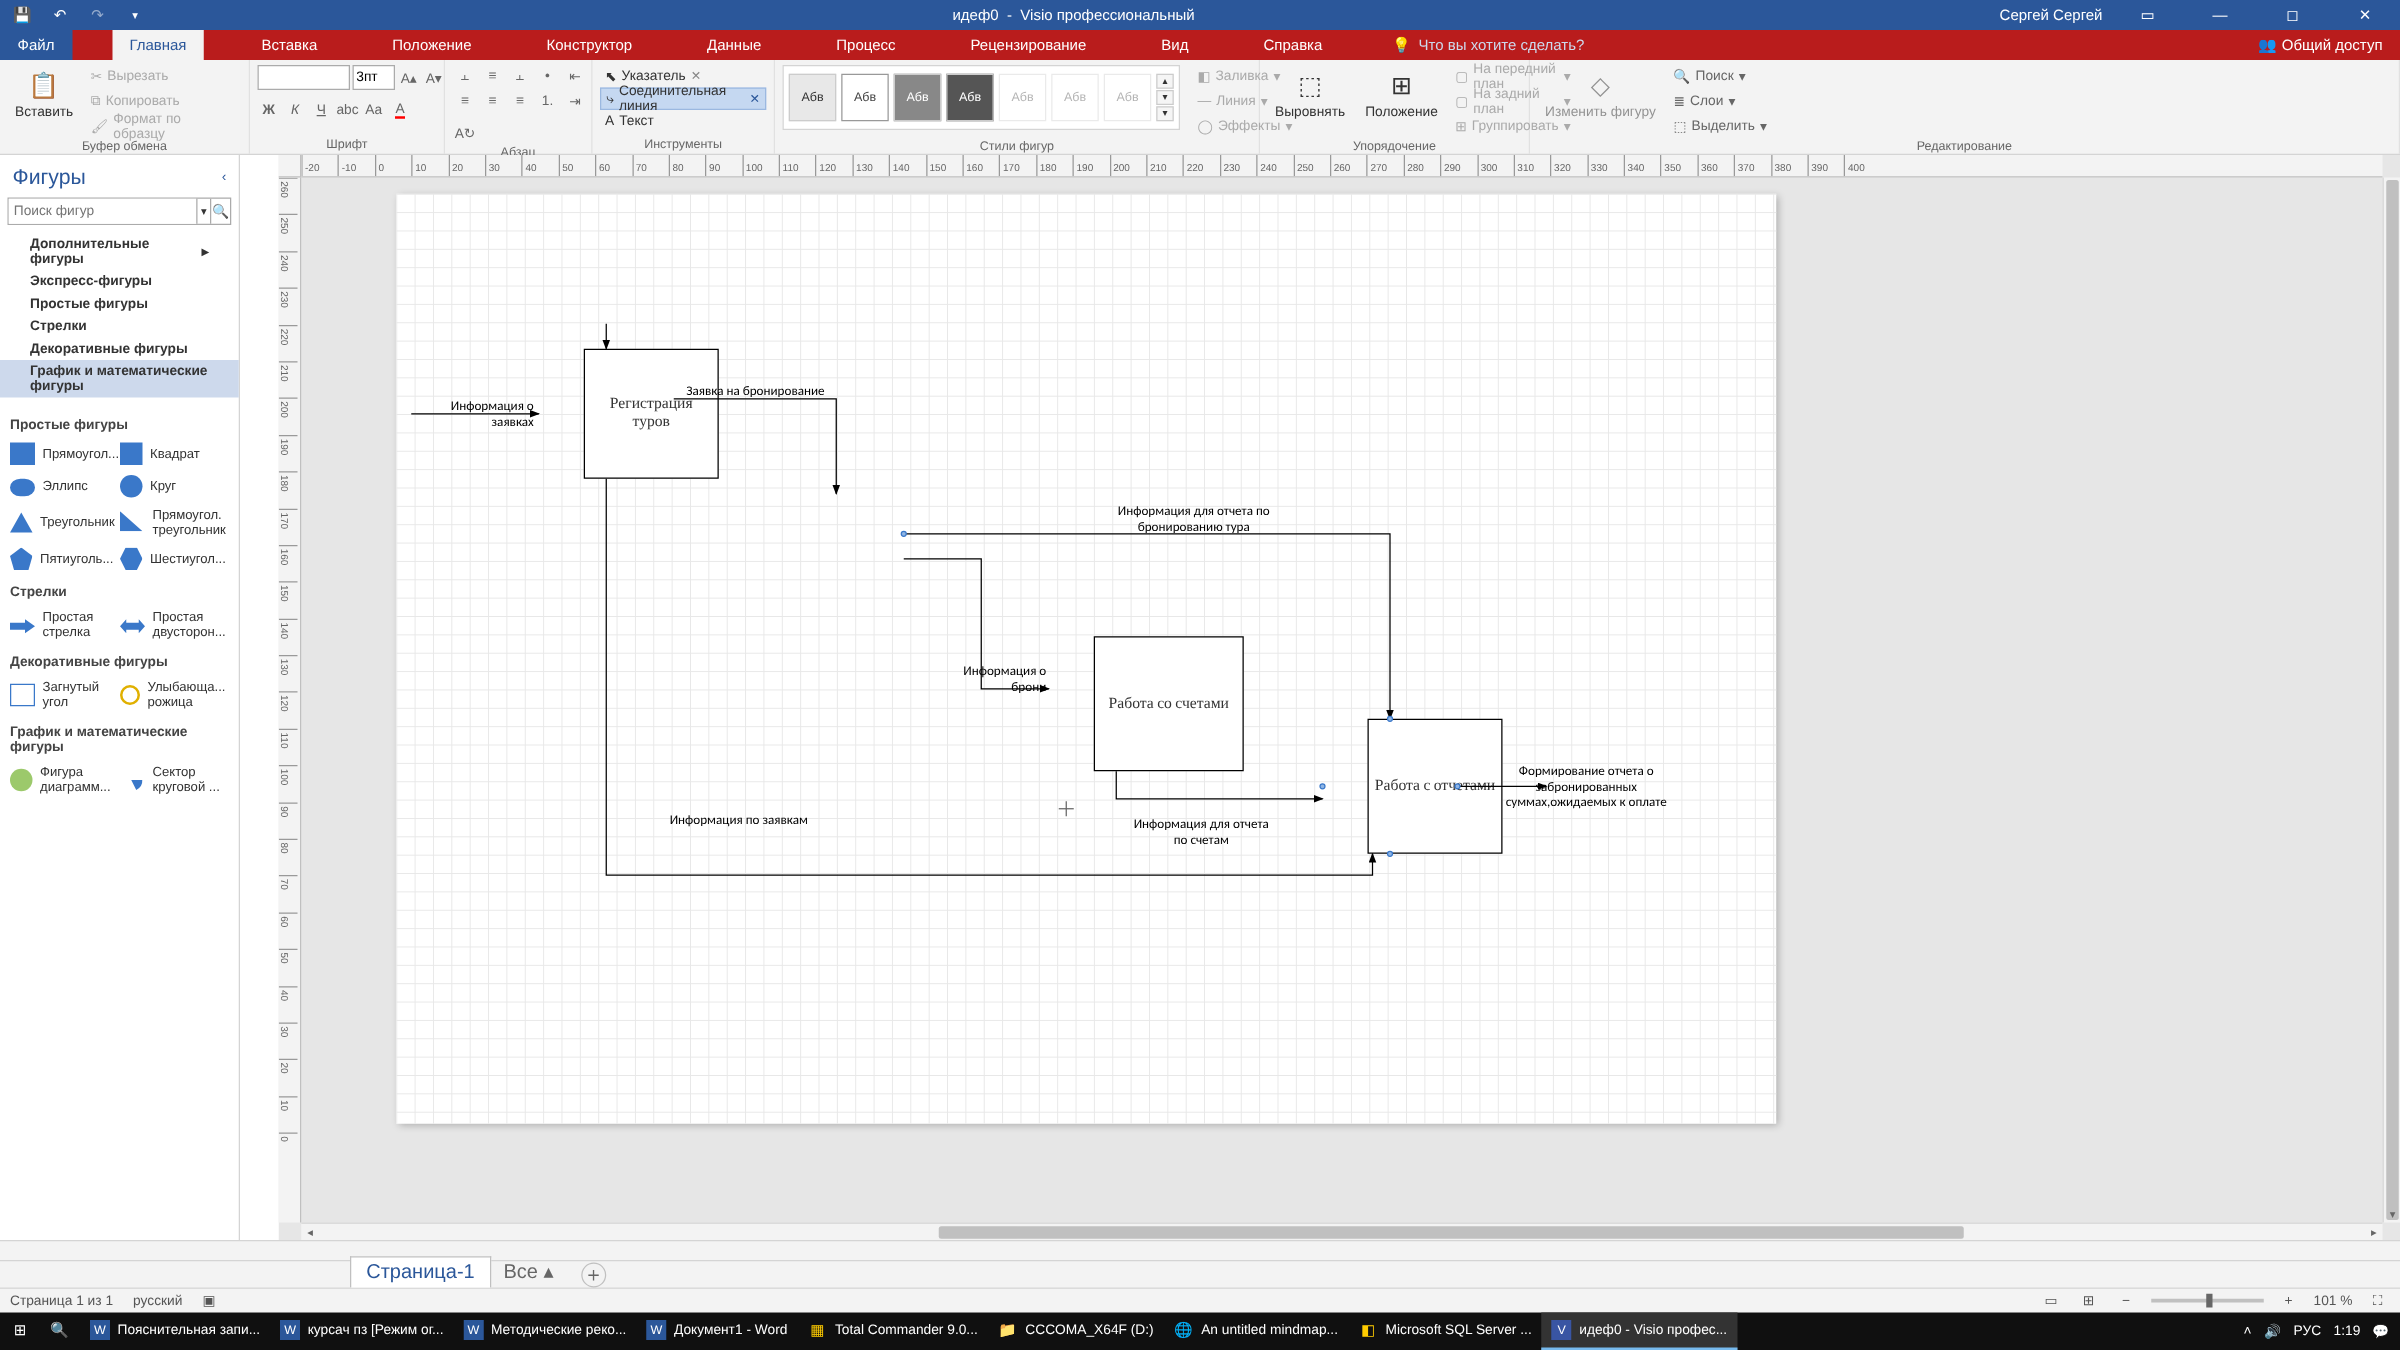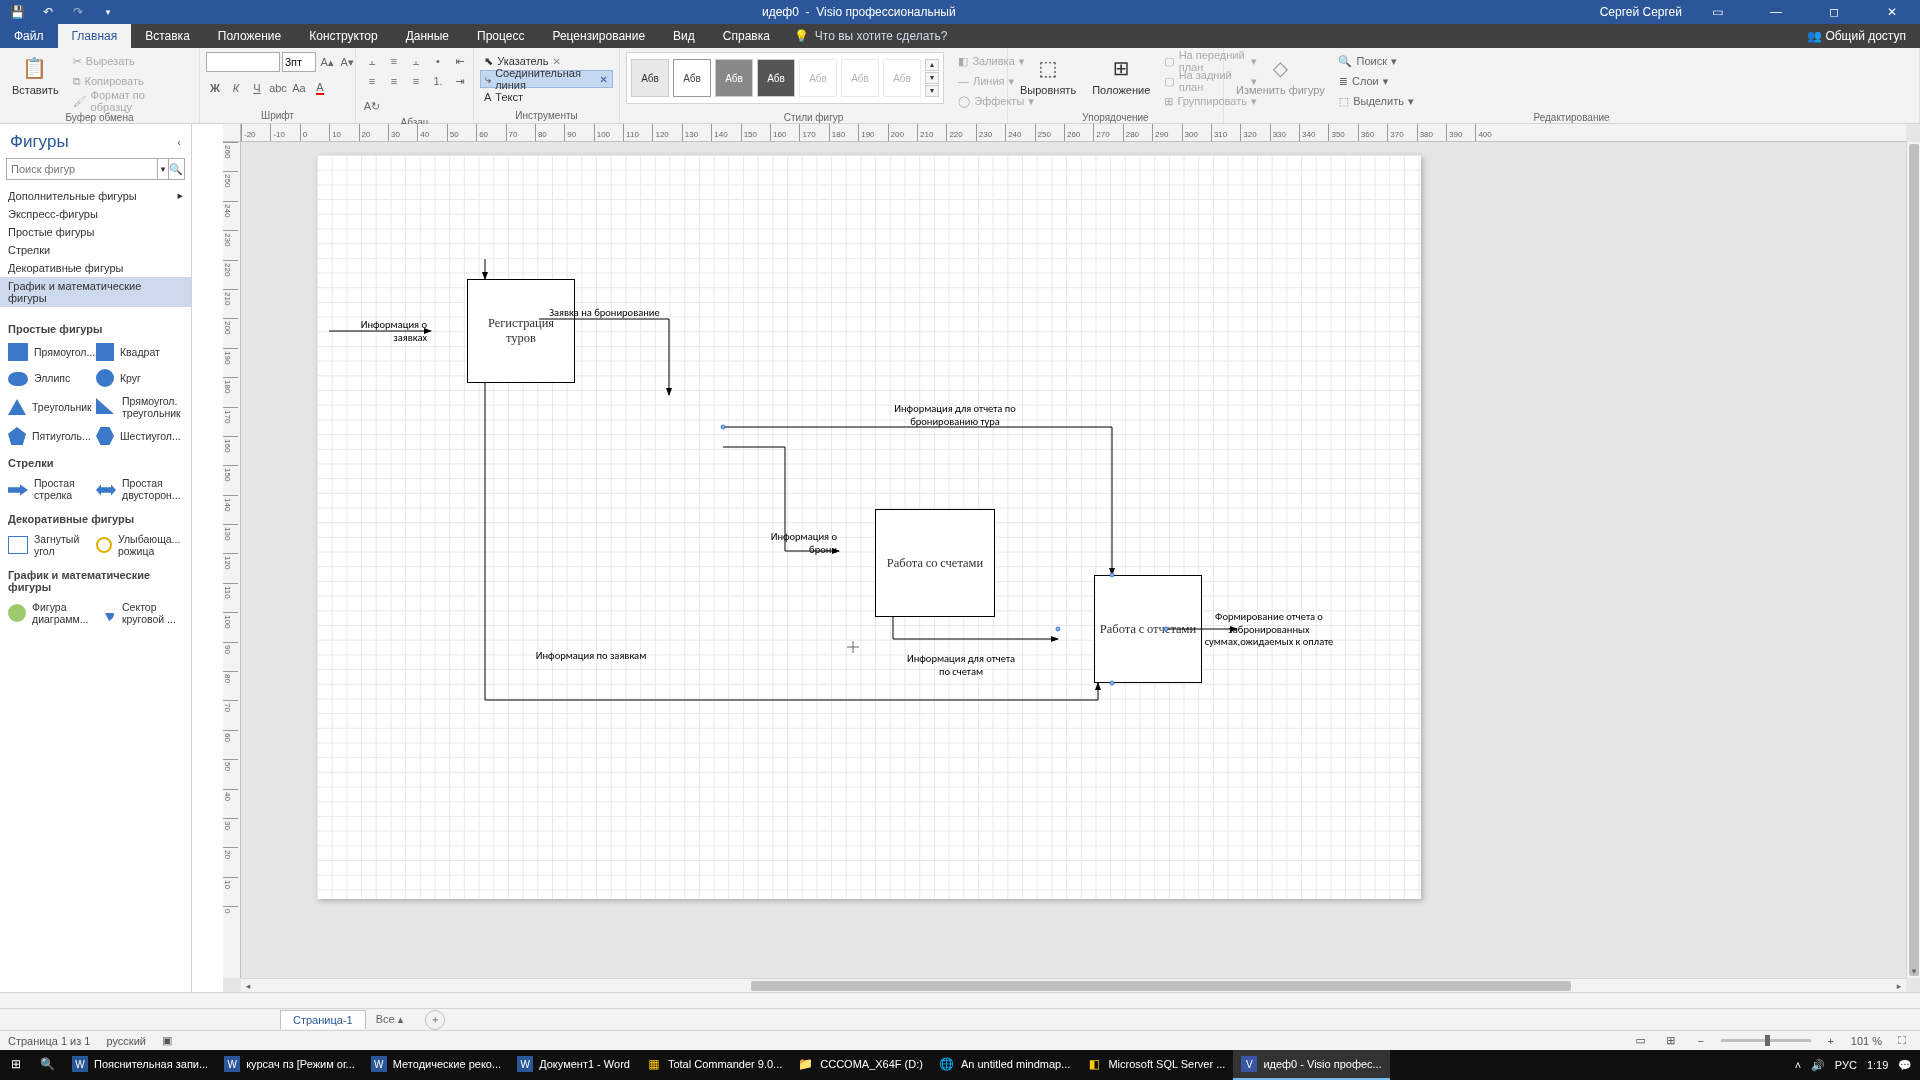--- a/index.html
+++ b/index.html
@@ -14,7 +14,7 @@
 .titlebar .win-btn { width: 44px; height: 24px; display: flex; align-items: center; justify-content: center; cursor: pointer; font-size: 12px; }
 
 
-.tabs-row { height: 24px; background: #404040; display: flex; align-items: stretch; color: #fff; }
+.tabs-row { height: 24px; background: #b91c1c; display: flex; align-items: stretch; color: #fff; gap: 32px; }
 .tab { padding: 0 14px; display: flex; align-items: center; font-size: 12px; cursor: pointer; }
 .tab.file { background: #2b579a; }
 .tab.active { background: #f3f3f3; color: #2b579a; }

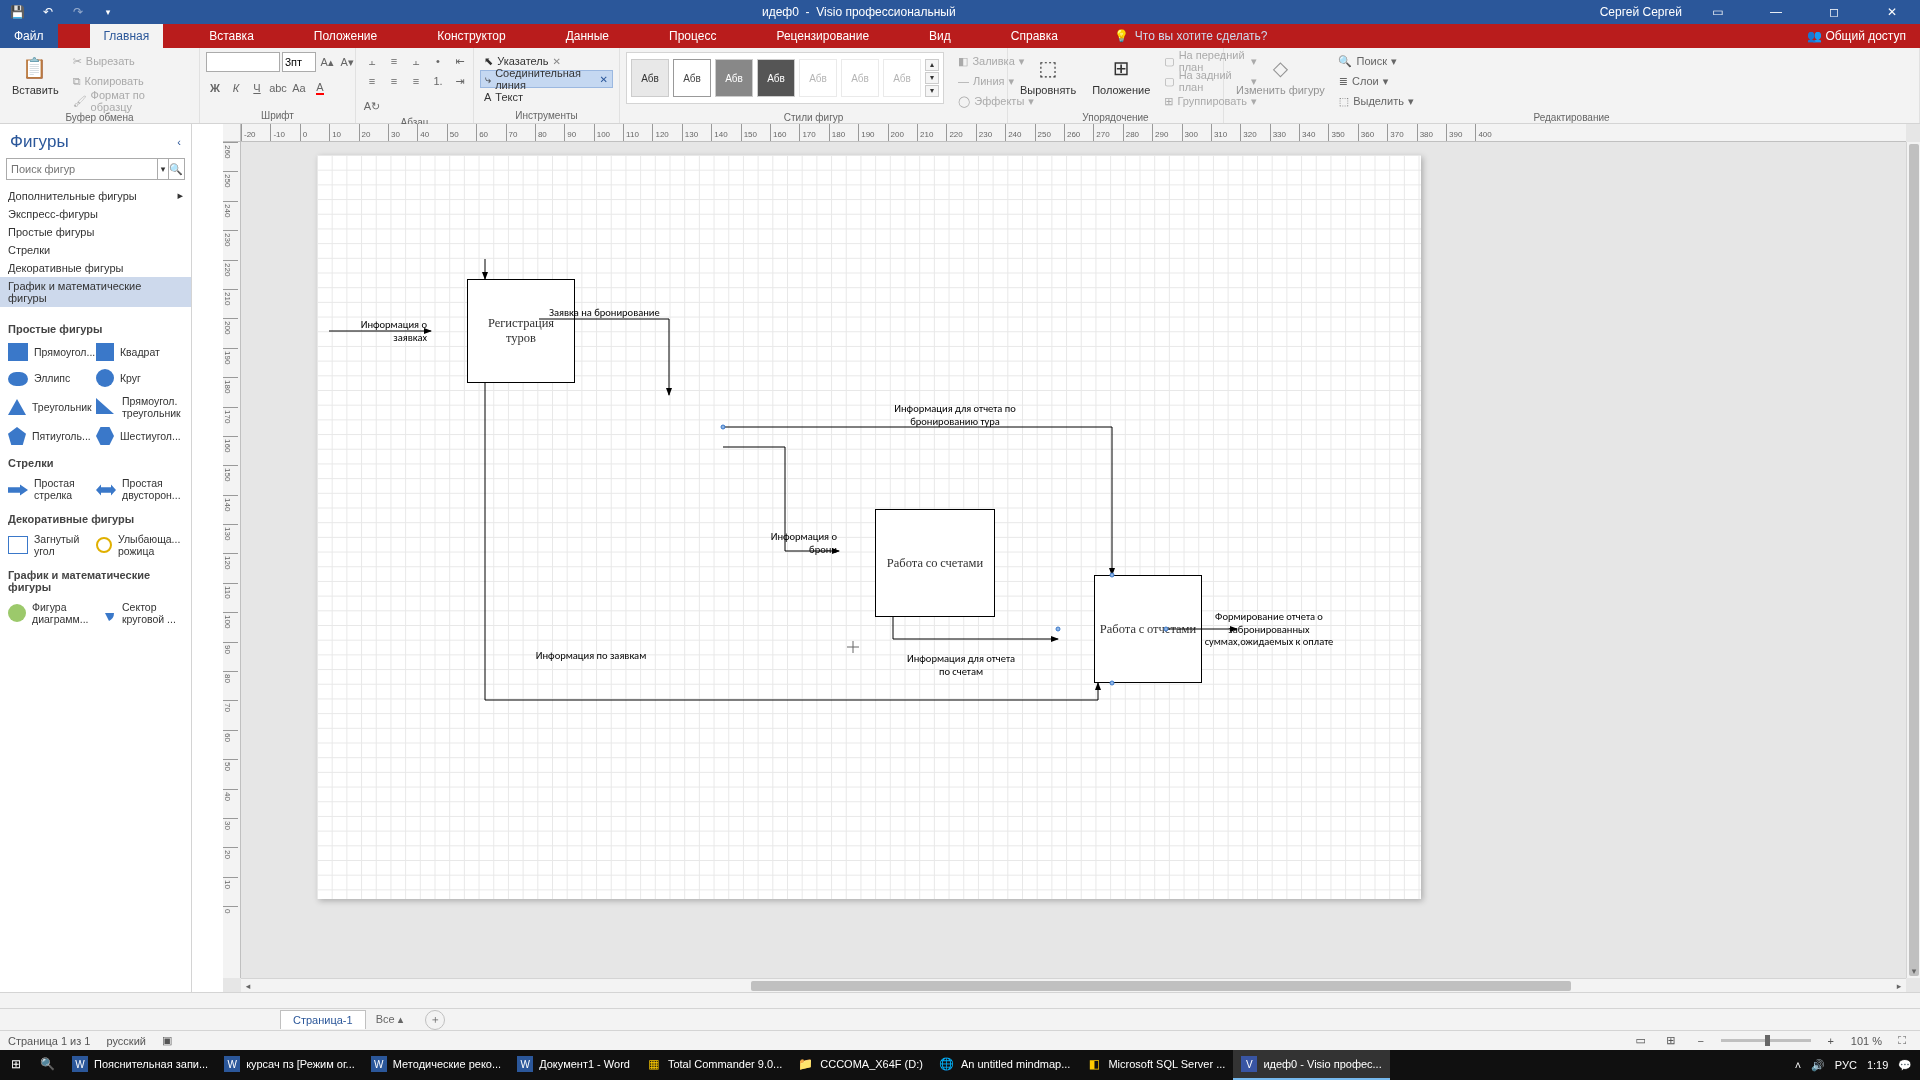--- a/index.html
+++ b/index.html
@@ -62,7 +62,7 @@
 .shapes-search-box .dd { width: 14px; border-left: 1px solid #ababab; display: flex; align-items: center; justify-content: center; font-size: 9px; cursor: pointer; }
 .shapes-search-box .go { width: 20px; border-left: 1px solid #ababab; display: flex; align-items: center; justify-content: center; color: #2b579a; cursor: pointer; font-size: 11px; }
 .stencil-list { font-size: 11px; }
-.stencil-item { padding: 3px 8px; cursor: pointer; display: flex; justify-content: space-between; align-items: center; }
+.stencil-item { padding: 3px 24px; cursor: pointer; display: flex; justify-content: space-between; align-items: center; font-weight: bold; }
 .stencil-item.active { background: #cdd9ec; }
 .shape-section { padding: 6px 8px 2px; font-weight: bold; font-size: 11px; color: #444; }
 .shape-grid { display: flex; flex-wrap: wrap; padding: 2px 6px; }

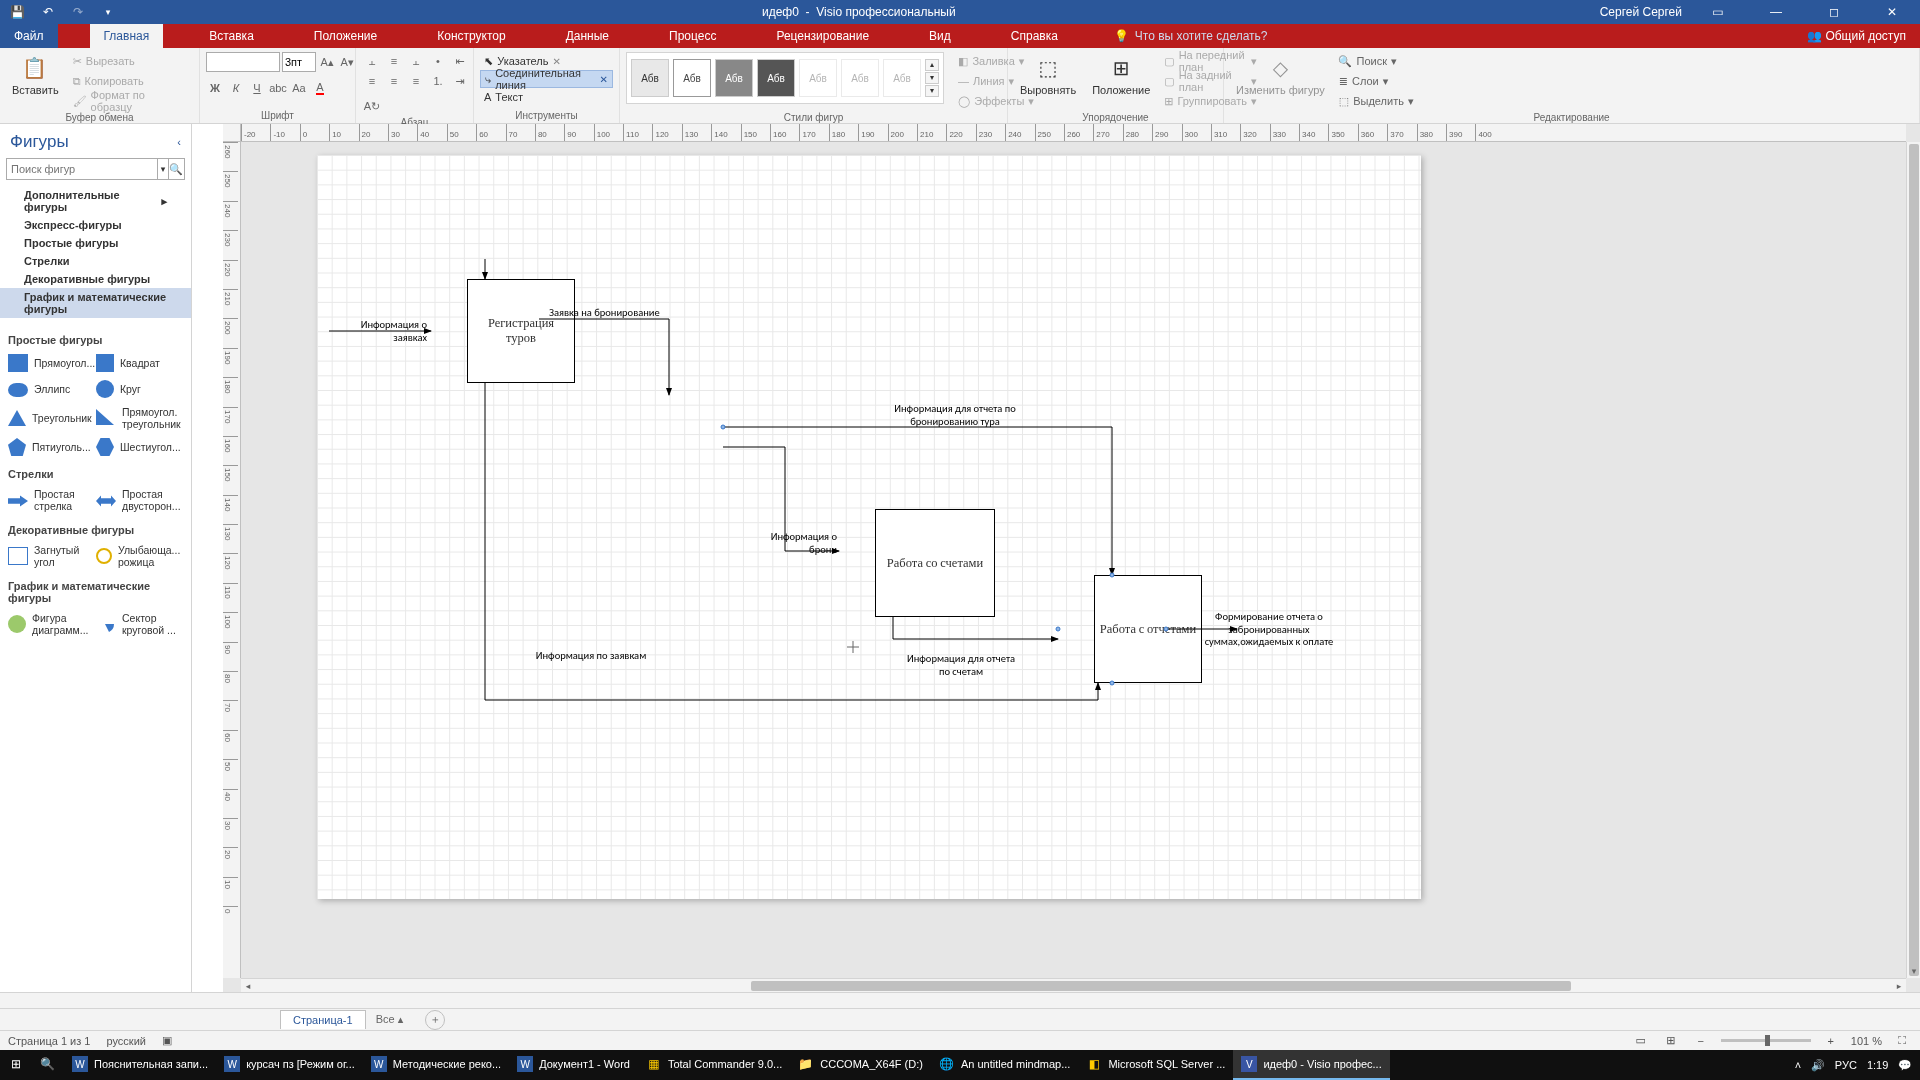--- a/index.html
+++ b/index.html
@@ -103,7 +103,7 @@
 .dtext { position: absolute; font-size: 10.5px; color: #000; text-align: center; line-height: 1.2; font-family: Calibri, sans-serif; }
 
 
-.page-tabs { height: 22px; background: #f3f3f3; border-top: 1px solid #d4d4d4; display: flex; align-items: center; padding-left: 280px; gap: 0; font-size: 11px; }
+.page-tabs { height: 22px; background: #f3f3f3; border-top: 1px solid #d4d4d4; display: flex; align-items: flex-end; padding-left: 280px; gap: 0; font-size: 16px; }
 .page-tab { padding: 3px 12px; border: 1px solid #c0c0c0; border-bottom: none; background: #fff; cursor: pointer; color: #2b579a; }
 .page-tab-all { padding: 3px 10px; cursor: pointer; color: #666; }
 .page-tab-add { width: 20px; height: 20px; border: 1px solid #c0c0c0; border-radius: 50%; display: flex; align-items: center; justify-content: center; margin-left: 12px; cursor: pointer; color: #666; }

